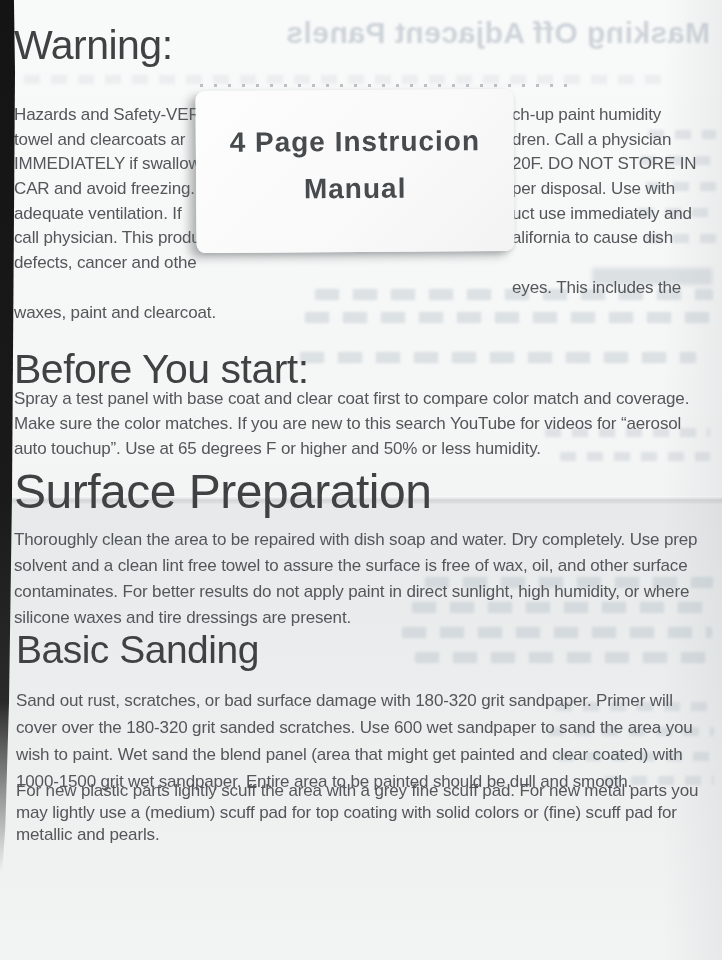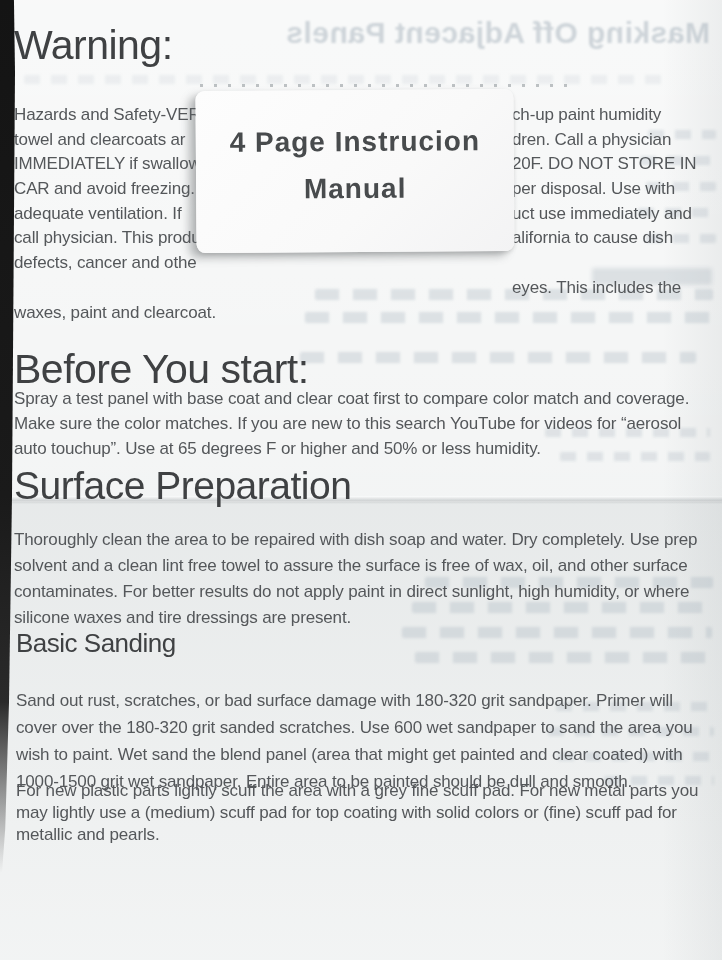--- a/index.html
+++ b/index.html
@@ -64,7 +64,7 @@
   }
   #h-warning{left:14px;top:6px;font-size:41px;}
   #h-before{left:14px;top:302px;font-size:41px;margin-top:28px;}
-  #h-surface{left:14px;top:448px;font-size:39px;}
+  #h-surface{left:14px;top:448px;font-size:48px;}
   #h-basic{left:16px;top:612px;font-size:26px;text-align:right;}
   .para{
     position:absolute;font-size:17px;line-height:25px;letter-spacing:-.15px;

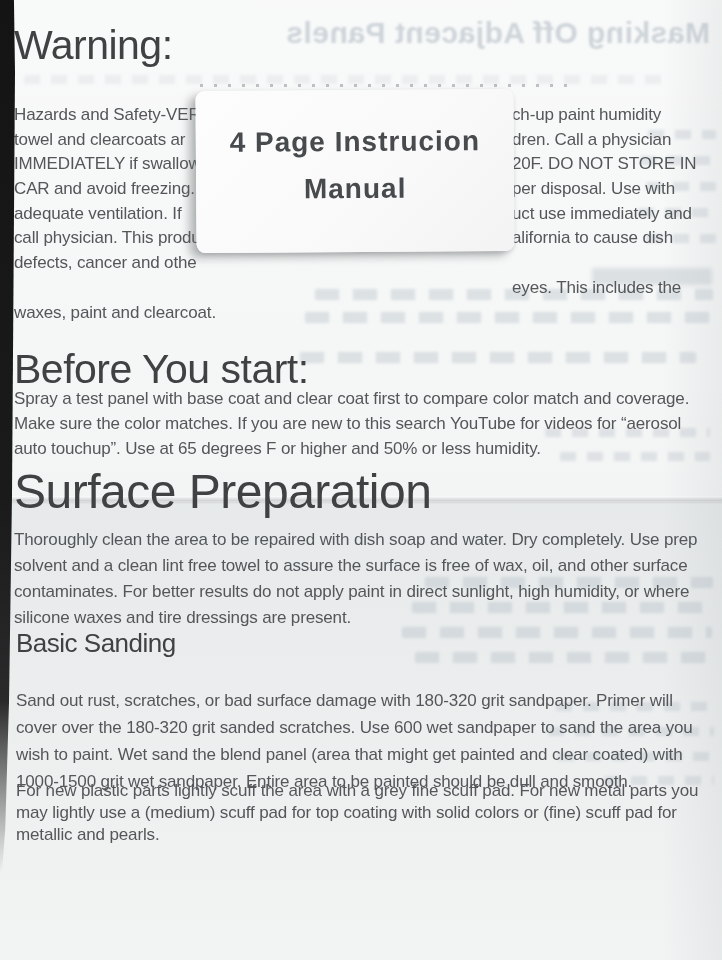--- a/index.html
+++ b/index.html
@@ -65,7 +65,7 @@
   #h-warning{left:14px;top:6px;font-size:41px;}
   #h-before{left:14px;top:302px;font-size:41px;margin-top:28px;}
   #h-surface{left:14px;top:448px;font-size:48px;}
-  #h-basic{left:16px;top:612px;font-size:26px;text-align:right;}
+  #h-basic{left:16px;top:612px;font-size:39px;text-align:right;}
   .para{
     position:absolute;font-size:17px;line-height:25px;letter-spacing:-.15px;
     color:#54575a;text-align:left;

